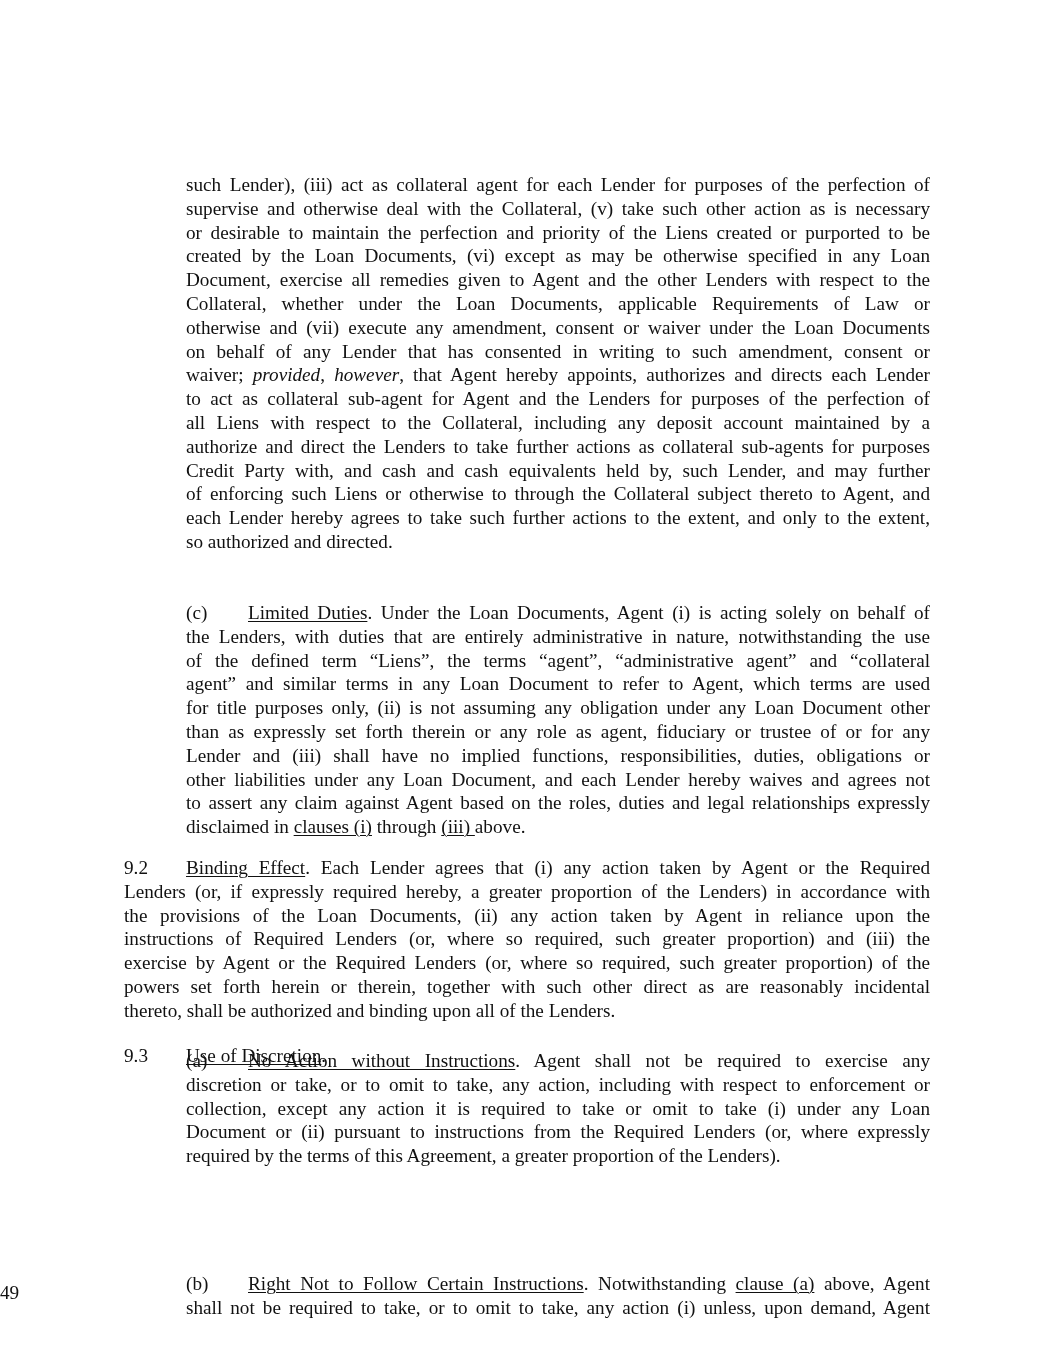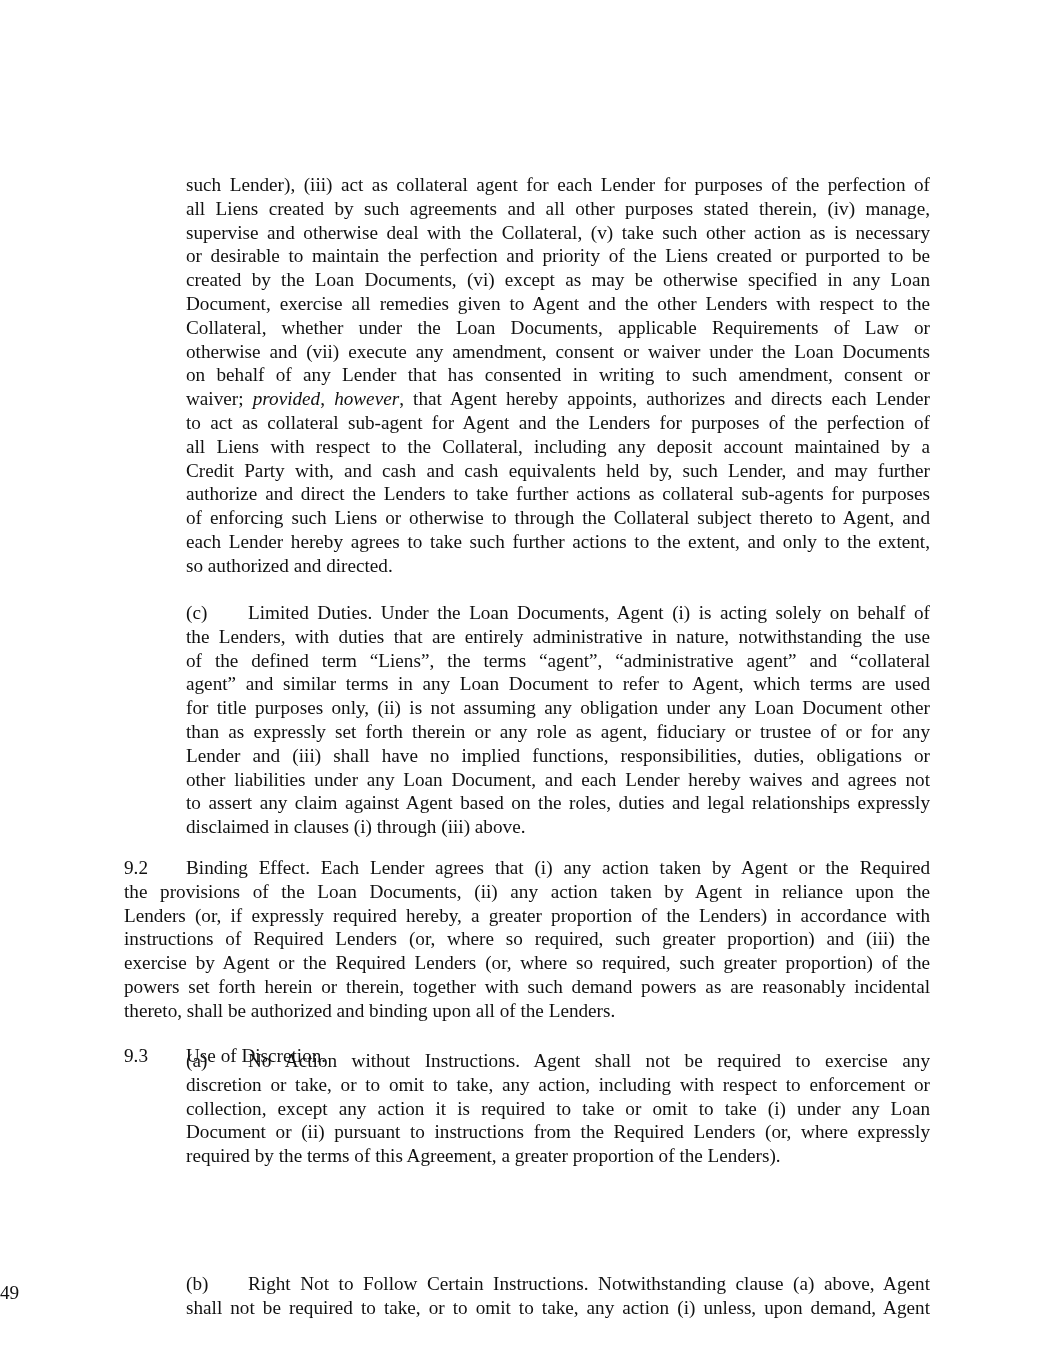--- a/index.html
+++ b/index.html
@@ -63,7 +63,6 @@
 
 <div class="block" id="blk-b-cont">
   <div class="line">such Lender), (iii) act as collateral agent for each Lender for purposes of the perfection of</div>
-  <div class="line">all Liens created by such agreements and all other purposes stated therein, (iv) manage,</div>
   <div class="line">supervise and otherwise deal with the Collateral, (v) take such other action as is necessary</div>
   <div class="line">or desirable to maintain the perfection and priority of the Liens created or purported to be</div>
   <div class="line">created by the Loan Documents, (vi) except as may be otherwise specified in any Loan</div>

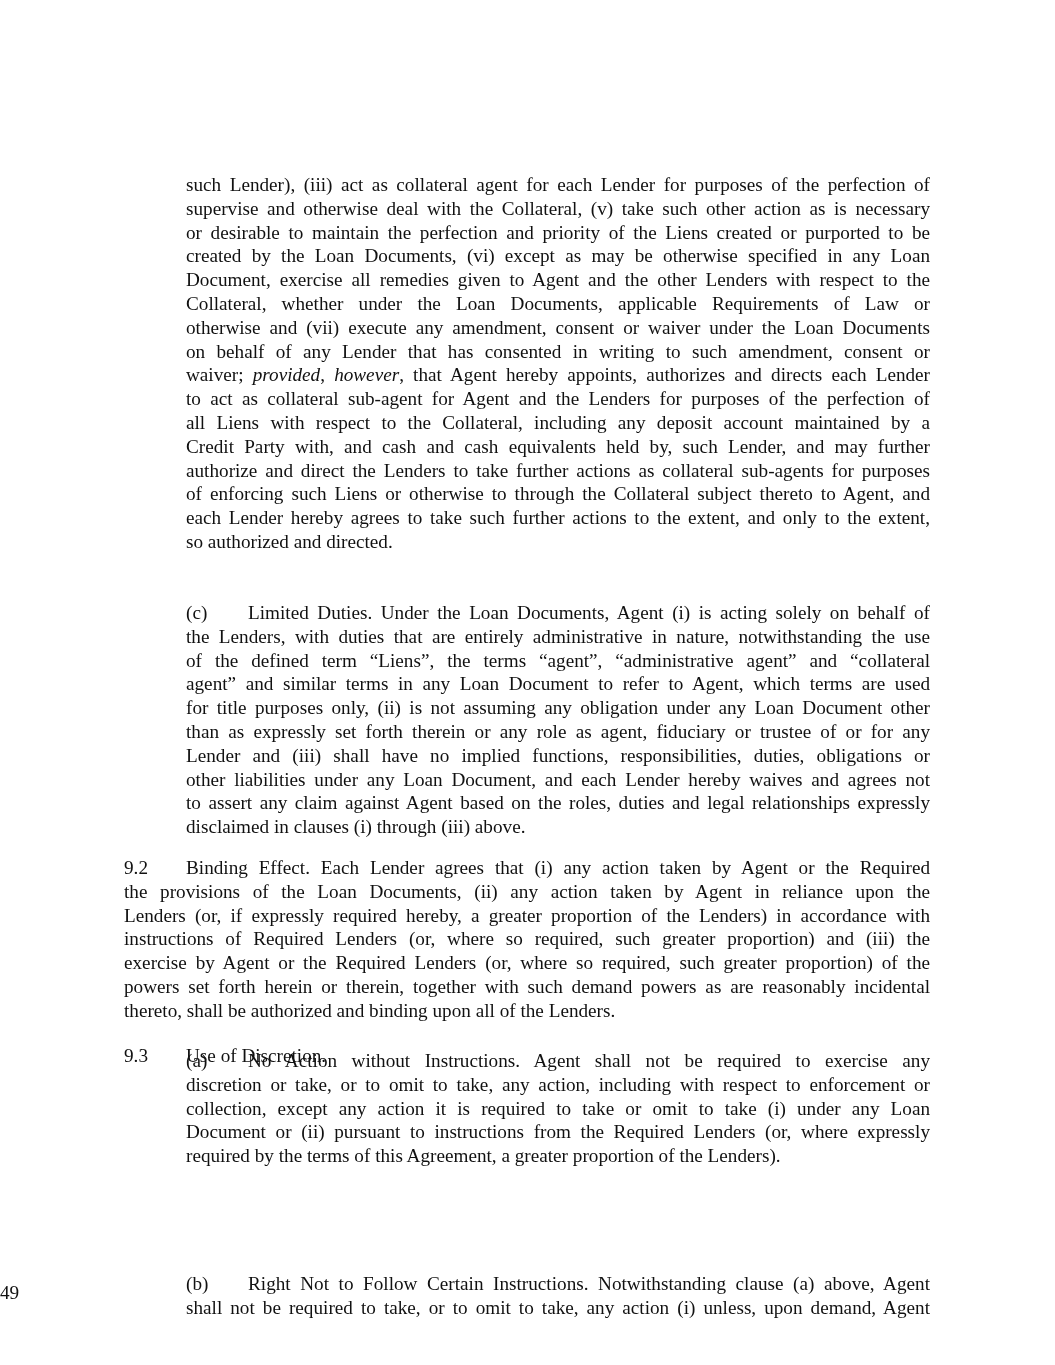--- a/index.html
+++ b/index.html
@@ -73,8 +73,8 @@
   <div class="line"><span>waiver; </span><span class="i">provided</span><span>, </span><span class="i">however</span><span>, that Agent hereby appoints, authorizes and directs each Lender</span></div>
   <div class="line">to act as collateral sub-agent for Agent and the Lenders for purposes of the perfection of</div>
   <div class="line">all Liens with respect to the Collateral, including any deposit account maintained by a</div>
+  <div class="line">authorize and direct the Lenders to take further actions as collateral sub-agents for purposes</div>
   <div class="line">Credit Party with, and cash and cash equivalents held by, such Lender, and may further</div>
-  <div class="line">authorize and direct the Lenders to take further actions as collateral sub-agents for purposes</div>
   <div class="line">of enforcing such Liens or otherwise to through the Collateral subject thereto to Agent, and</div>
   <div class="line">each Lender hereby agrees to take such further actions to the extent, and only to the extent,</div>
   <div class="line last">so authorized and directed.</div>

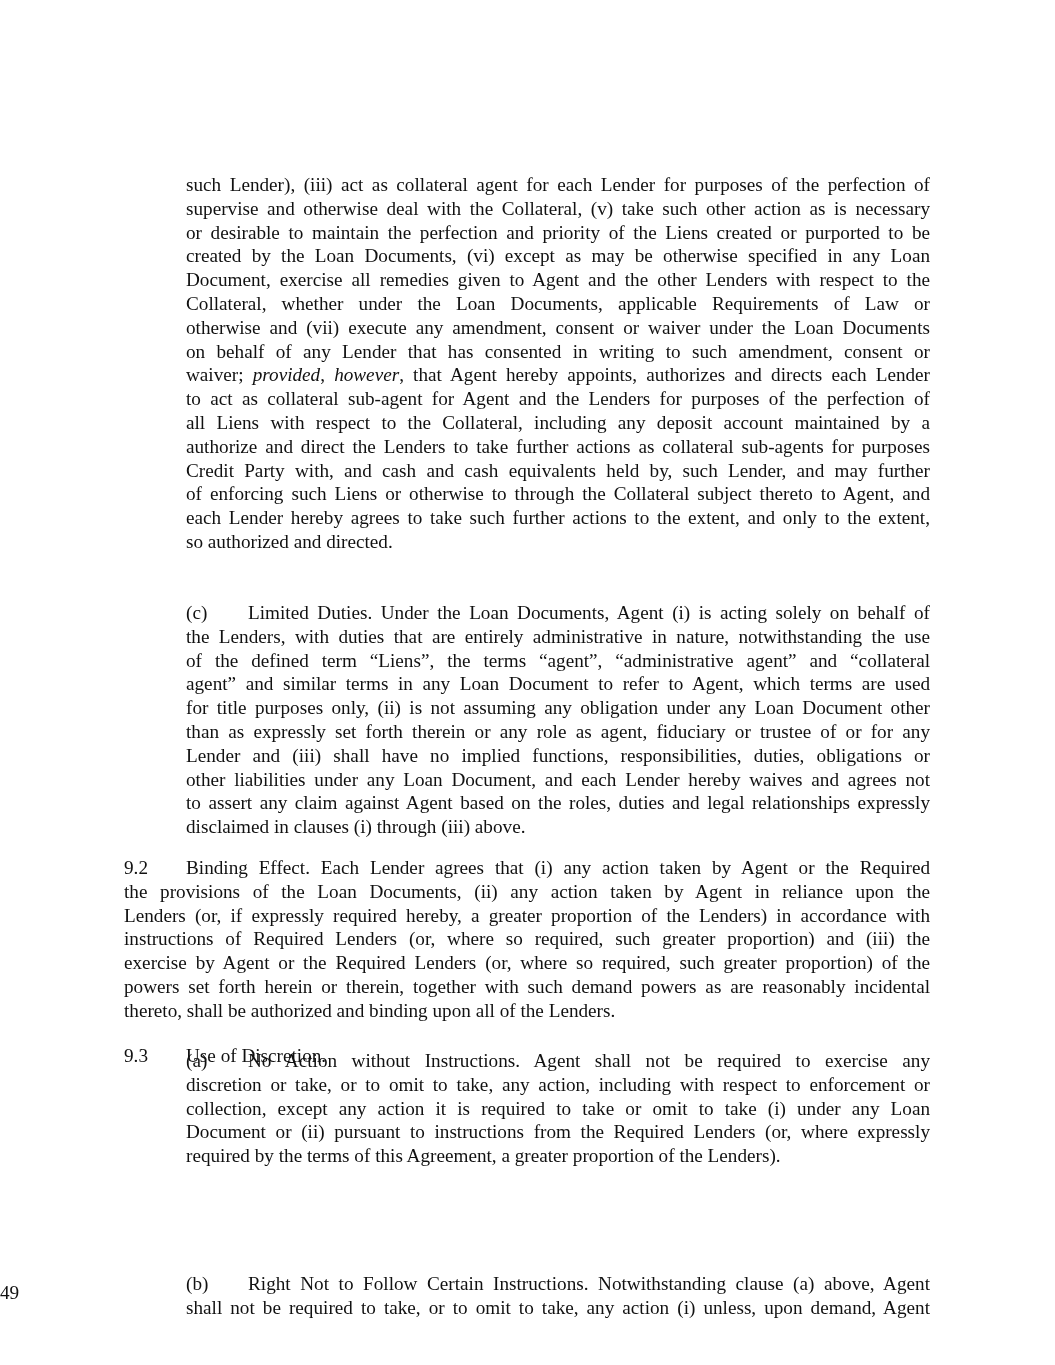--- a/index.html
+++ b/index.html
@@ -31,7 +31,7 @@
     .line.last {
       text-align-last: left;
     }
-    .u { text-underline-offset: 2px; text-decoration-thickness: 1px; }
+    .u { text-decoration: underline; text-underline-offset: 2px; text-decoration-thickness: 1px; }
     .i { font-style: italic; }
     .lbl {
       display: inline-block;

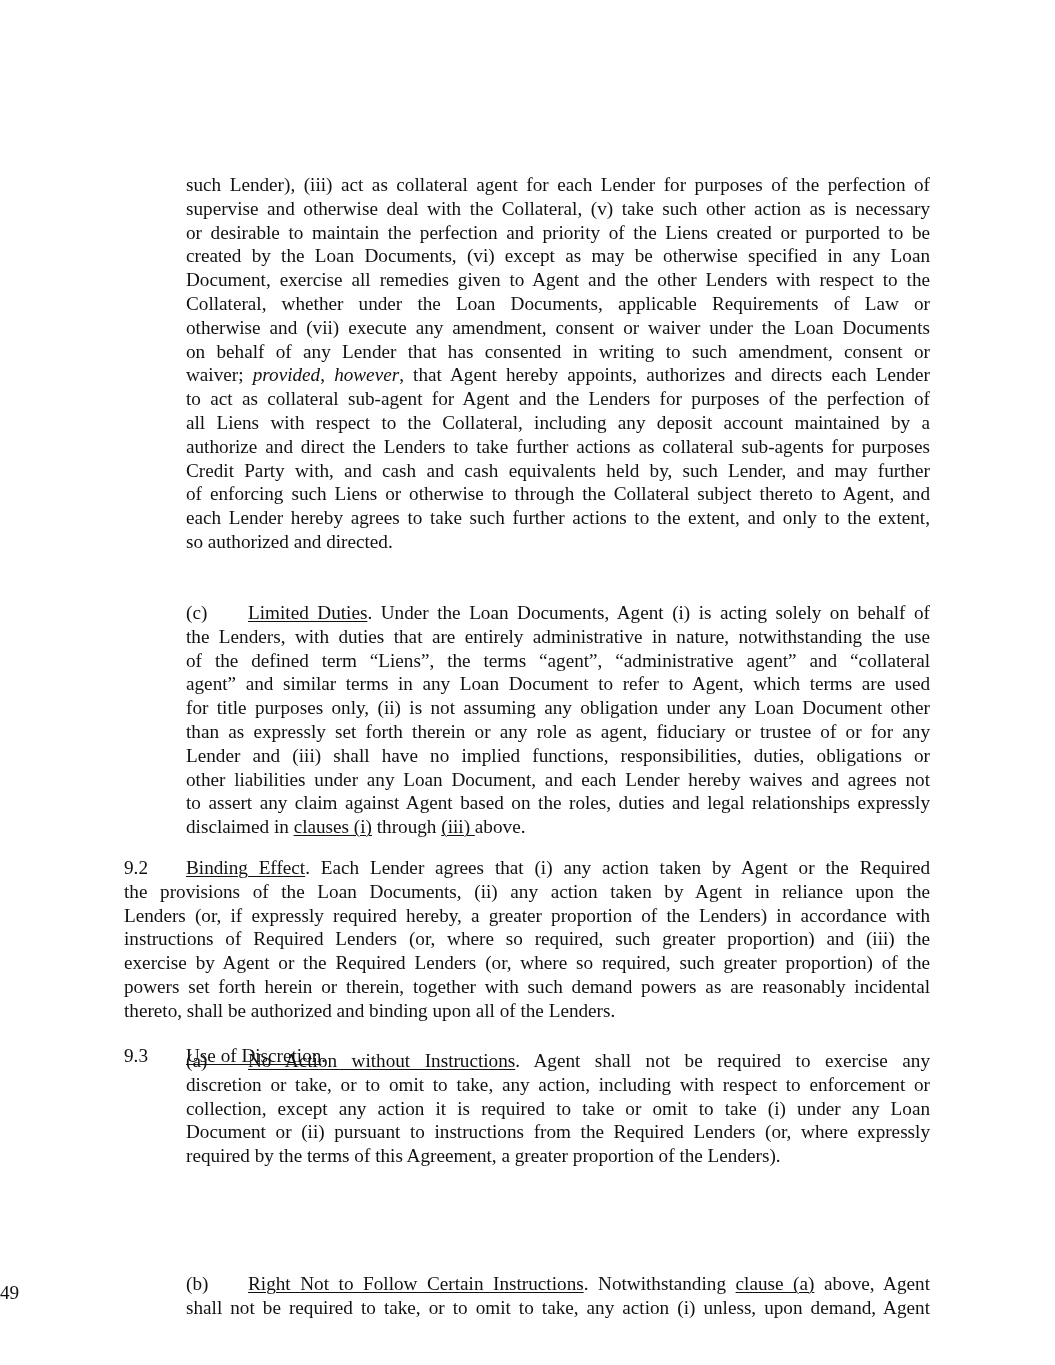--- a/index.html
+++ b/index.html
@@ -95,8 +95,8 @@
 
 <div class="block" id="blk-92">
   <div class="line"><span class="lbl-sec">9.2</span><span class="u">Binding Effect</span><span>.  Each Lender agrees that (i) any action taken by Agent or the Required</span></div>
+  <div class="line">Lenders (or, if expressly required hereby, a greater proportion of the Lenders) in accordance with</div>
   <div class="line">the provisions of the Loan Documents, (ii) any action taken by Agent in reliance upon the</div>
-  <div class="line">Lenders (or, if expressly required hereby, a greater proportion of the Lenders) in accordance with</div>
   <div class="line">instructions of Required Lenders (or, where so required, such greater proportion) and (iii) the</div>
   <div class="line">exercise by Agent or the Required Lenders (or, where so required, such greater proportion) of the</div>
   <div class="line">powers set forth herein or therein, together with such demand powers as are reasonably incidental</div>

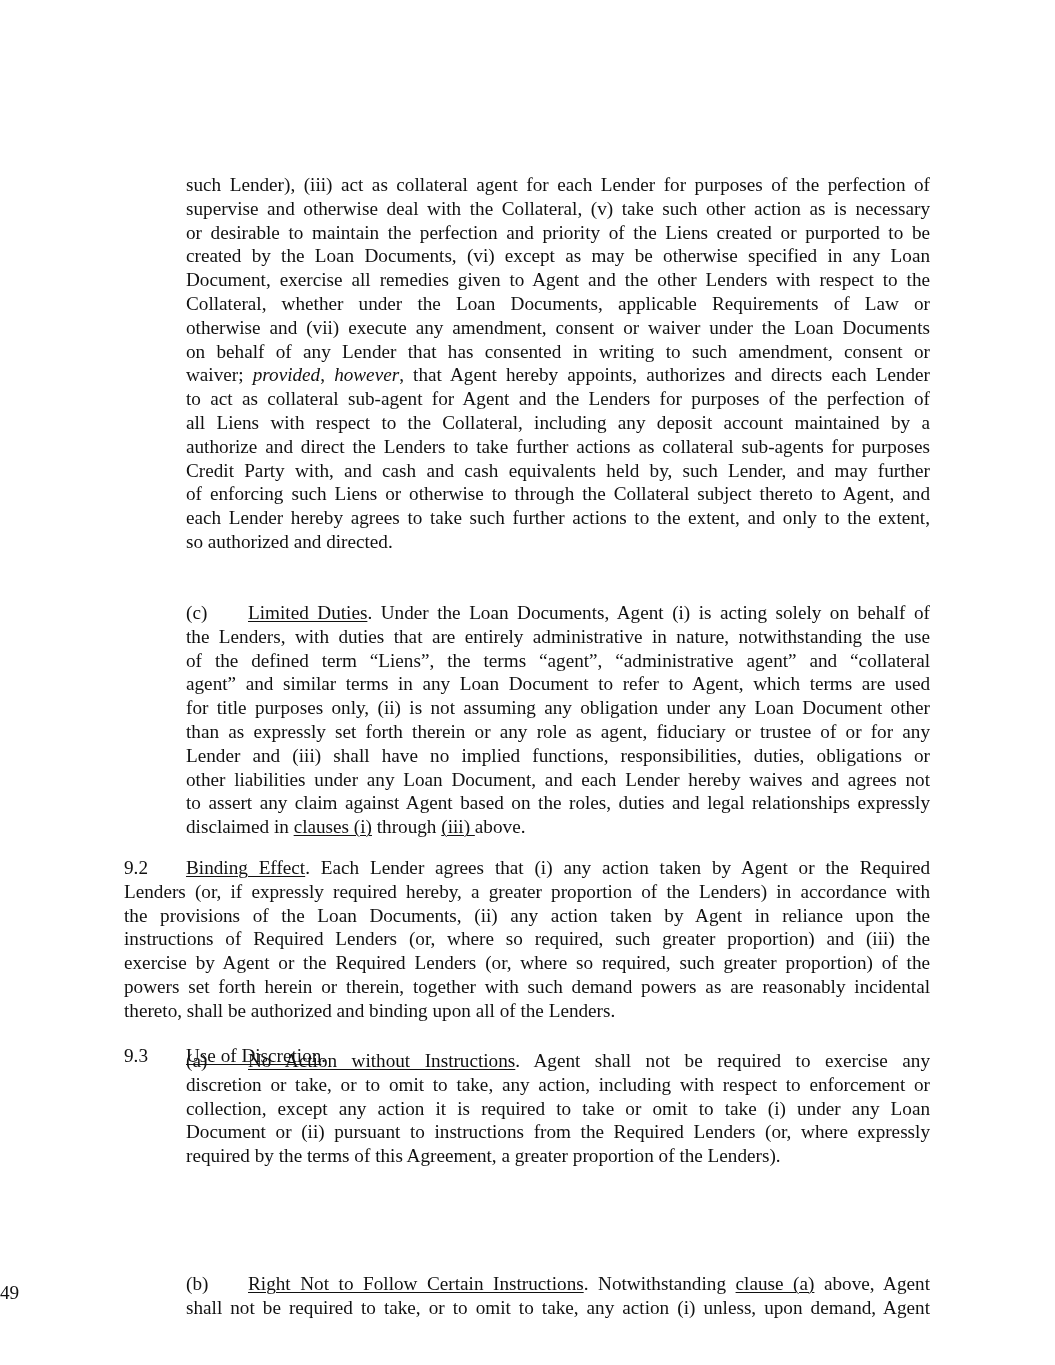--- a/index.html
+++ b/index.html
@@ -99,7 +99,7 @@
   <div class="line">the provisions of the Loan Documents, (ii) any action taken by Agent in reliance upon the</div>
   <div class="line">instructions of Required Lenders (or, where so required, such greater proportion) and (iii) the</div>
   <div class="line">exercise by Agent or the Required Lenders (or, where so required, such greater proportion) of the</div>
-  <div class="line">powers set forth herein or therein, together with such demand powers as are reasonably incidental</div>
+  <div class="line">powers set forth herein or therein, together with such other direct as are reasonably incidental</div>
   <div class="line last">thereto, shall be authorized and binding upon all of the Lenders.</div>
 </div>
 

